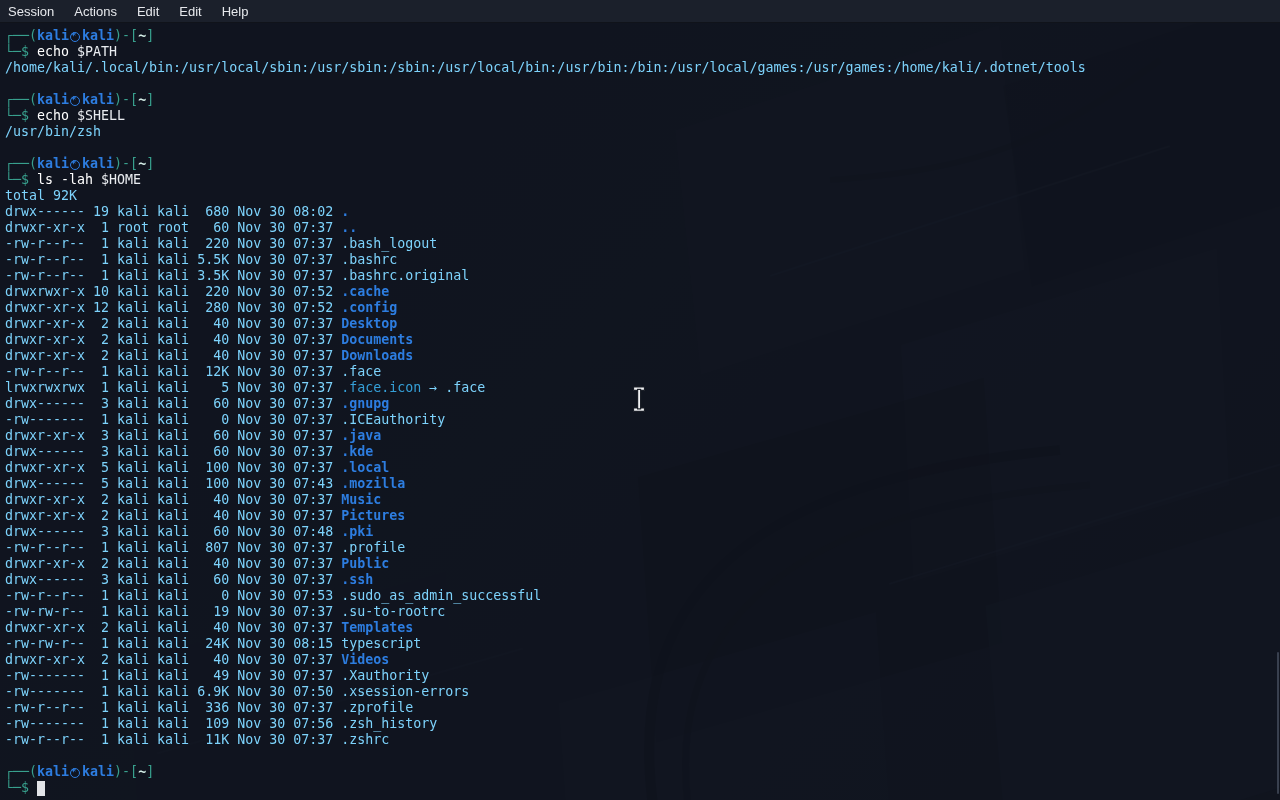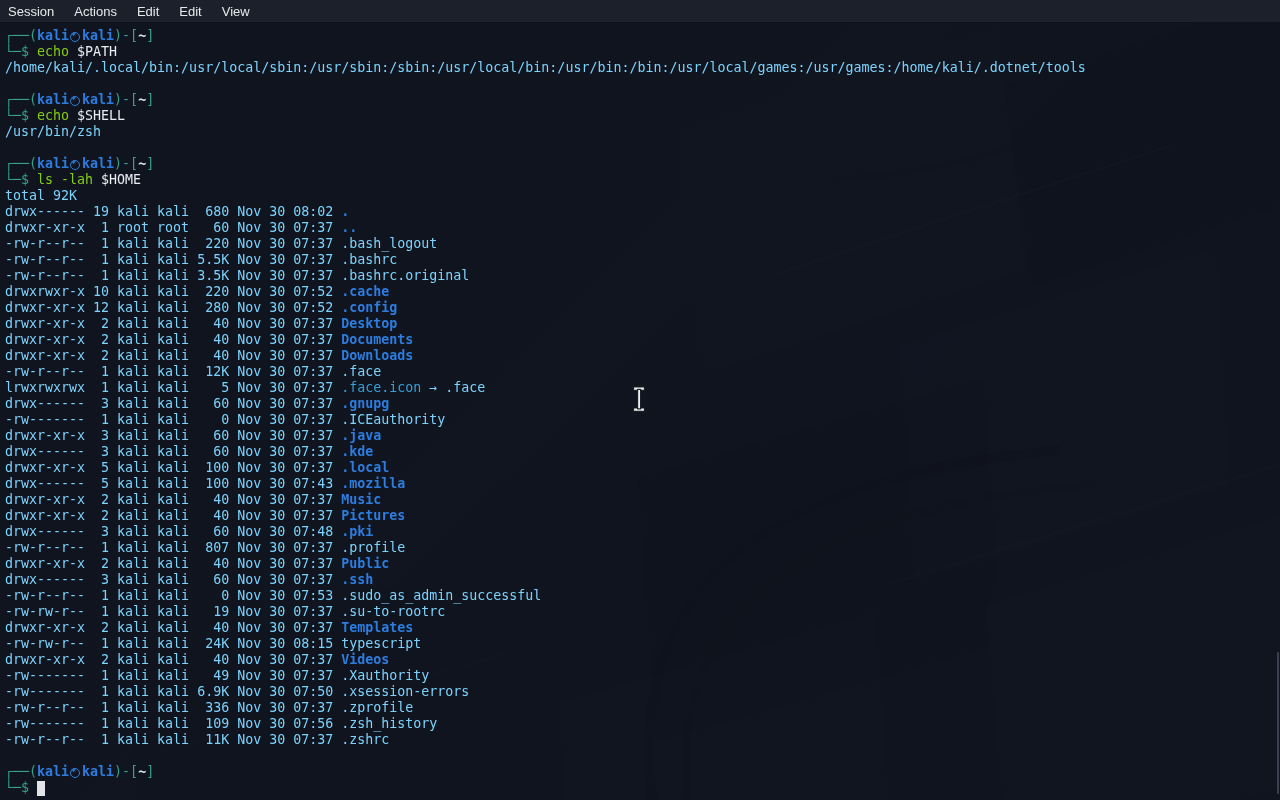--- a/index.html
+++ b/index.html
@@ -84,7 +84,7 @@
   <span class="menu-item">Actions</span>
   <span class="menu-item">Edit</span>
   <span class="menu-item">Edit</span>
-  <span class="menu-item">View</span>
+  <span class="menu-item">Help</span>
 </div>
 
 <div class="term" id="term"><div class="tl"><span class="t-frame">┌──(</span><span class="t-user">kali</span><span class="kat" title="㉿"></span><span class="t-user">kali</span><span class="t-frame">)-[</span><span class="t-path">~</span><span class="t-frame">]</span></div><div class="tl"><span class="t-frame">└─$</span><span> </span><span class="t-cmd">echo</span><span class="t-arg"> $PATH</span></div><div class="tl"><span class="t-out">/home/kali/.local/bin:/usr/local/sbin:/usr/sbin:/sbin:/usr/local/bin:/usr/bin:/bin:/usr/local/games:/usr/games:/home/kali/.dotnet/tools</span></div><div class="tl"></div><div class="tl"><span class="t-frame">┌──(</span><span class="t-user">kali</span><span class="kat" title="㉿"></span><span class="t-user">kali</span><span class="t-frame">)-[</span><span class="t-path">~</span><span class="t-frame">]</span></div><div class="tl"><span class="t-frame">└─$</span><span> </span><span class="t-cmd">echo</span><span class="t-arg"> $SHELL</span></div><div class="tl"><span class="t-out">/usr/bin/zsh</span></div><div class="tl"></div><div class="tl"><span class="t-frame">┌──(</span><span class="t-user">kali</span><span class="kat" title="㉿"></span><span class="t-user">kali</span><span class="t-frame">)-[</span><span class="t-path">~</span><span class="t-frame">]</span></div><div class="tl"><span class="t-frame">└─$</span><span> </span><span class="t-cmd">ls -lah</span><span class="t-arg"> $HOME</span></div><div class="tl"><span class="t-out">total 92K</span></div><div class="tl"><span class="t-out">drwx------ 19 kali kali  680 Nov 30 08:02 </span><span class="t-dir">.</span></div><div class="tl"><span class="t-out">drwxr-xr-x  1 root root   60 Nov 30 07:37 </span><span class="t-dir">..</span></div><div class="tl"><span class="t-out">-rw-r--r--  1 kali kali  220 Nov 30 07:37 </span><span class="t-out">.bash_logout</span></div><div class="tl"><span class="t-out">-rw-r--r--  1 kali kali 5.5K Nov 30 07:37 </span><span class="t-out">.bashrc</span></div><div class="tl"><span class="t-out">-rw-r--r--  1 kali kali 3.5K Nov 30 07:37 </span><span class="t-out">.bashrc.original</span></div><div class="tl"><span class="t-out">drwxrwxr-x 10 kali kali  220 Nov 30 07:52 </span><span class="t-dir">.cache</span></div><div class="tl"><span class="t-out">drwxr-xr-x 12 kali kali  280 Nov 30 07:52 </span><span class="t-dir">.config</span></div><div class="tl"><span class="t-out">drwxr-xr-x  2 kali kali   40 Nov 30 07:37 </span><span class="t-dir">Desktop</span></div><div class="tl"><span class="t-out">drwxr-xr-x  2 kali kali   40 Nov 30 07:37 </span><span class="t-dir">Documents</span></div><div class="tl"><span class="t-out">drwxr-xr-x  2 kali kali   40 Nov 30 07:37 </span><span class="t-dir">Downloads</span></div><div class="tl"><span class="t-out">-rw-r--r--  1 kali kali  12K Nov 30 07:37 </span><span class="t-out">.face</span></div><div class="tl"><span class="t-out">lrwxrwxrwx  1 kali kali    5 Nov 30 07:37 </span><span class="t-link">.face.icon</span><span class="t-out"> → .face</span></div><div class="tl"><span class="t-out">drwx------  3 kali kali   60 Nov 30 07:37 </span><span class="t-dir">.gnupg</span></div><div class="tl"><span class="t-out">-rw-------  1 kali kali    0 Nov 30 07:37 </span><span class="t-out">.ICEauthority</span></div><div class="tl"><span class="t-out">drwxr-xr-x  3 kali kali   60 Nov 30 07:37 </span><span class="t-dir">.java</span></div><div class="tl"><span class="t-out">drwx------  3 kali kali   60 Nov 30 07:37 </span><span class="t-dir">.kde</span></div><div class="tl"><span class="t-out">drwxr-xr-x  5 kali kali  100 Nov 30 07:37 </span><span class="t-dir">.local</span></div><div class="tl"><span class="t-out">drwx------  5 kali kali  100 Nov 30 07:43 </span><span class="t-dir">.mozilla</span></div><div class="tl"><span class="t-out">drwxr-xr-x  2 kali kali   40 Nov 30 07:37 </span><span class="t-dir">Music</span></div><div class="tl"><span class="t-out">drwxr-xr-x  2 kali kali   40 Nov 30 07:37 </span><span class="t-dir">Pictures</span></div><div class="tl"><span class="t-out">drwx------  3 kali kali   60 Nov 30 07:48 </span><span class="t-dir">.pki</span></div><div class="tl"><span class="t-out">-rw-r--r--  1 kali kali  807 Nov 30 07:37 </span><span class="t-out">.profile</span></div><div class="tl"><span class="t-out">drwxr-xr-x  2 kali kali   40 Nov 30 07:37 </span><span class="t-dir">Public</span></div><div class="tl"><span class="t-out">drwx------  3 kali kali   60 Nov 30 07:37 </span><span class="t-dir">.ssh</span></div><div class="tl"><span class="t-out">-rw-r--r--  1 kali kali    0 Nov 30 07:53 </span><span class="t-out">.sudo_as_admin_successful</span></div><div class="tl"><span class="t-out">-rw-rw-r--  1 kali kali   19 Nov 30 07:37 </span><span class="t-out">.su-to-rootrc</span></div><div class="tl"><span class="t-out">drwxr-xr-x  2 kali kali   40 Nov 30 07:37 </span><span class="t-dir">Templates</span></div><div class="tl"><span class="t-out">-rw-rw-r--  1 kali kali  24K Nov 30 08:15 </span><span class="t-out">typescript</span></div><div class="tl"><span class="t-out">drwxr-xr-x  2 kali kali   40 Nov 30 07:37 </span><span class="t-dir">Videos</span></div><div class="tl"><span class="t-out">-rw-------  1 kali kali   49 Nov 30 07:37 </span><span class="t-out">.Xauthority</span></div><div class="tl"><span class="t-out">-rw-------  1 kali kali 6.9K Nov 30 07:50 </span><span class="t-out">.xsession-errors</span></div><div class="tl"><span class="t-out">-rw-r--r--  1 kali kali  336 Nov 30 07:37 </span><span class="t-out">.zprofile</span></div><div class="tl"><span class="t-out">-rw-------  1 kali kali  109 Nov 30 07:56 </span><span class="t-out">.zsh_history</span></div><div class="tl"><span class="t-out">-rw-r--r--  1 kali kali  11K Nov 30 07:37 </span><span class="t-out">.zshrc</span></div><div class="tl"></div><div class="tl"><span class="t-frame">┌──(</span><span class="t-user">kali</span><span class="kat" title="㉿"></span><span class="t-user">kali</span><span class="t-frame">)-[</span><span class="t-path">~</span><span class="t-frame">]</span></div><div class="tl"><span class="t-frame">└─$</span><span> </span><span class="block-cursor"></span></div></div>

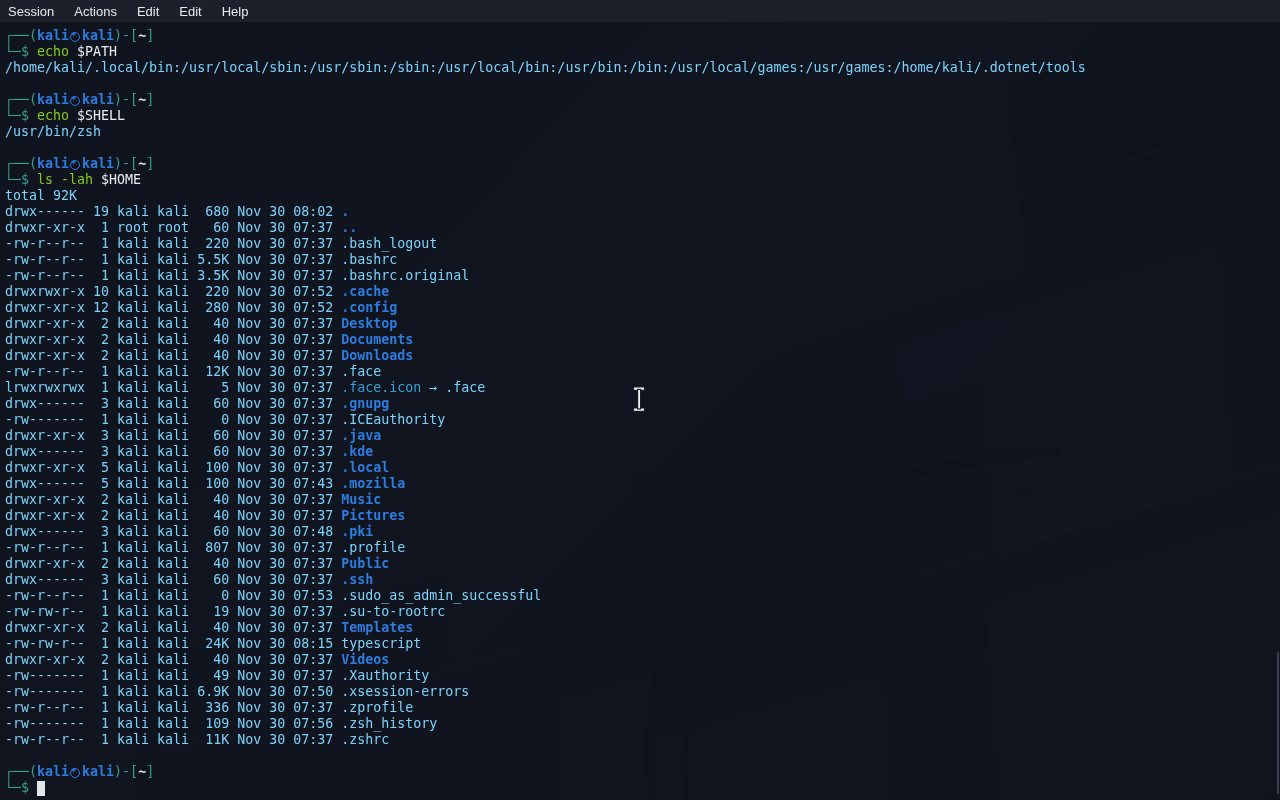--- a/index.html
+++ b/index.html
@@ -34,7 +34,7 @@
   .t-frame{color:#38a08d;}
   .t-user{color:#2d7de0;font-weight:bold;}
   .t-path{color:#d5efe8;font-weight:bold;}
-  .t-cmd{color:#84cc16;}
+  .t-cmd{color:#ffffff;}
   .t-arg{color:#e9ecf0;text-align:right;}
   .t-out{color:#7dd3fc;}
   .t-dir{color:#2d7de0;font-weight:bold;}

